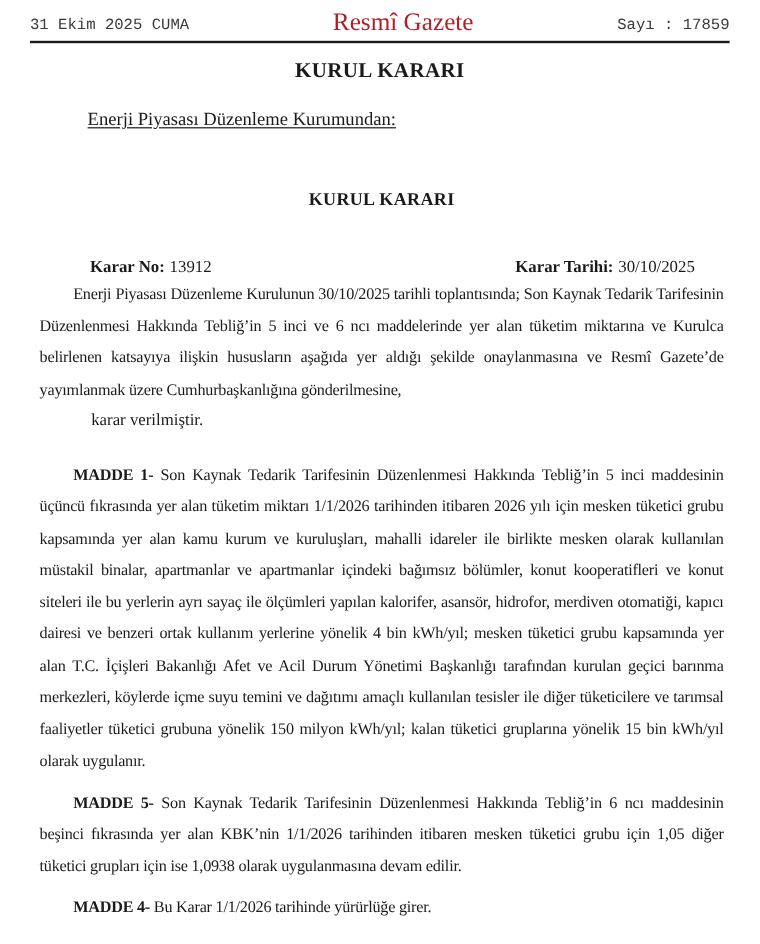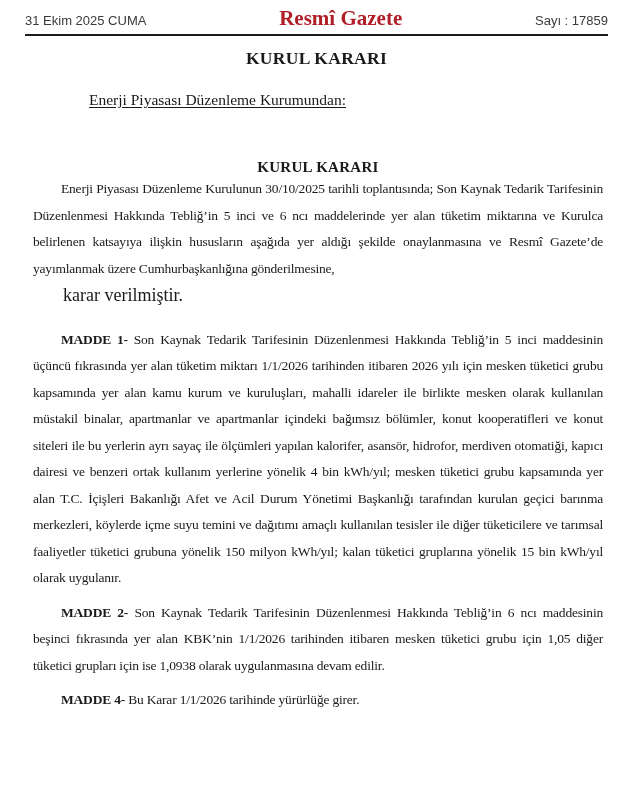--- a/index.html
+++ b/index.html
@@ -21,7 +21,7 @@
     border-bottom: 2px solid #1b1b1b;
   }
   .gz-date, .gz-issue {
-    font-family: Liberation Sans, sans-serif;
+    font-family: Liberation Mono, monospace;
     font-size: 13px;
     color: #3a3a3a;
     line-height: 1.2;

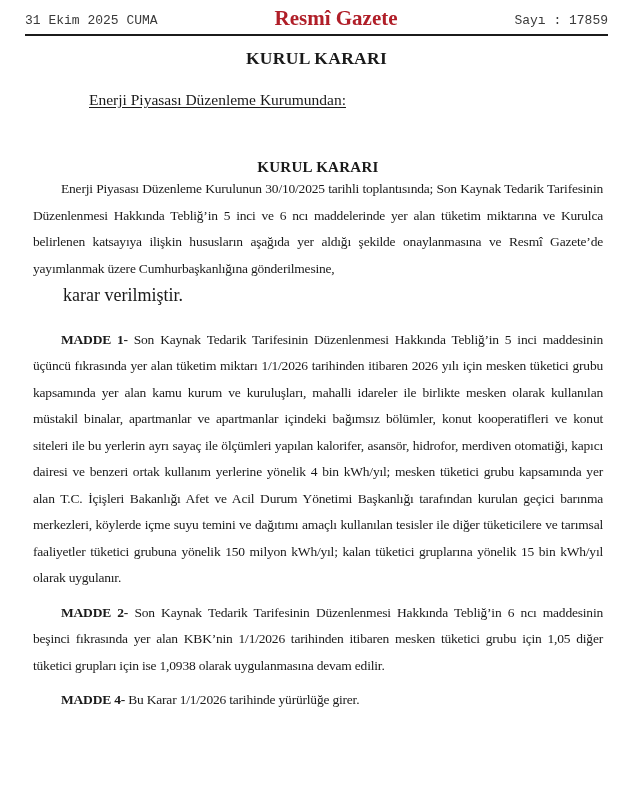--- a/index.html
+++ b/index.html
@@ -29,7 +29,7 @@
   .gz-masthead {
     font-family: "Liberation Serif", serif;
     font-size: 21px;
-    font-weight: bold;
+    font-weight: normal;
     line-height: 1;
   }
   .main-title {

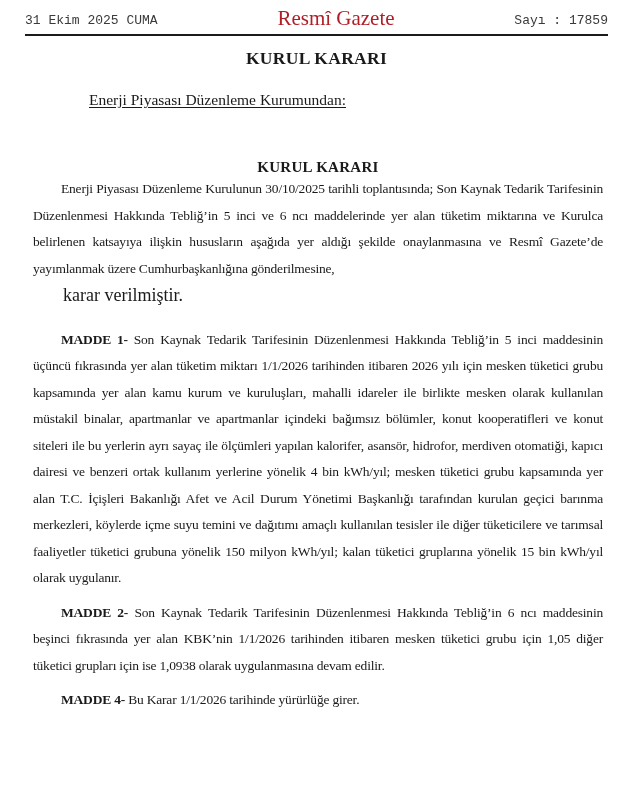--- a/index.html
+++ b/index.html
@@ -41,7 +41,7 @@
   }
   .content { padding: 0 30px 10px 33px; }
   .authority {
-    margin: 22px 0 0 56px;
+    margin: 22px 0 0 40px;
     font-size: 15.5px;
     text-decoration: underline;
     text-underline-offset: 2px;

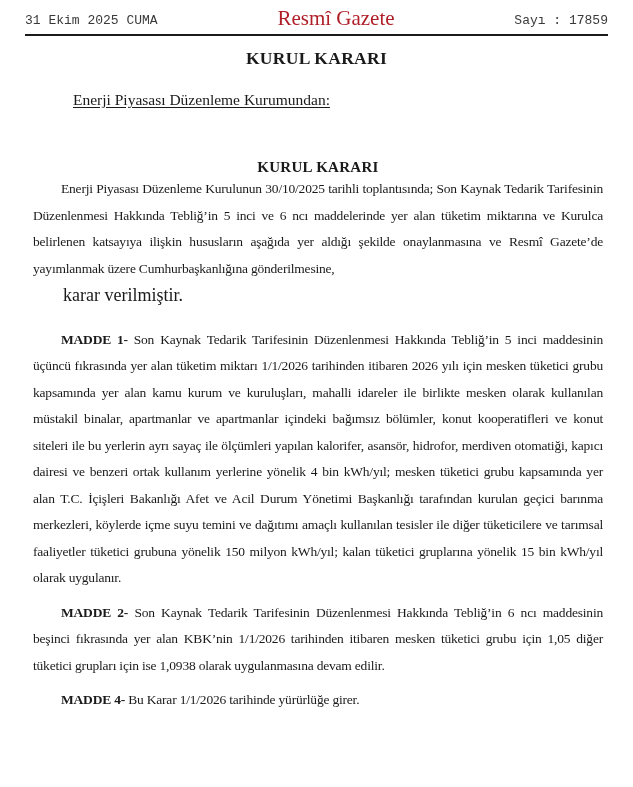--- a/index.html
+++ b/index.html
@@ -100,6 +100,14 @@
 
     <h2 class="decision-title">KURUL KARARI</h2>
 
+    <div class="decision-meta">
+      <span>
+        <span class="meta-label">Karar No:</span><span class="meta-value">13912</span>
+      </span>
+      <span>
+        <span class="meta-label">Karar Tarihi:</span><span class="meta-value">30/10/2025</span>
+      </span>
+    </div>
 
     <p class="para first-indent intro">Enerji Piyasası Düzenleme Kurulunun 30/10/2025 tarihli toplantısında; Son Kaynak Tedarik Tarifesinin Düzenlenmesi Hakkında Tebliğ’in 5 inci ve 6 ncı maddelerinde yer alan tüketim miktarına ve Kurulca belirlenen katsayıya ilişkin hususların aşağıda yer aldığı şekilde onaylanmasına ve Resmî Gazete’de yayımlanmak üzere Cumhurbaşkanlığına gönderilmesine,</p>
 

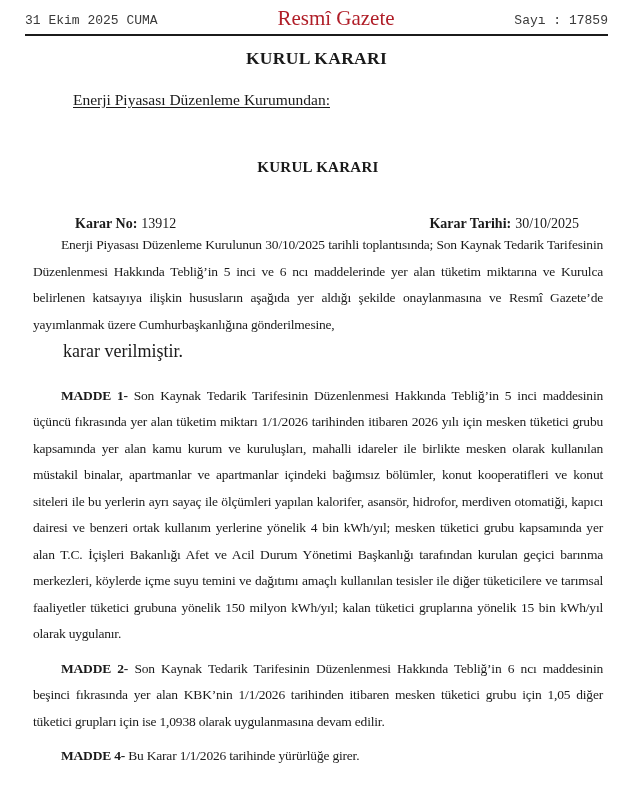--- a/index.html
+++ b/index.html
@@ -72,8 +72,8 @@
   .first-indent { text-indent: 28px; }
   .intro { }
   .closing {
-    margin: 0 0 0 30px;
-    font-size: 18px;
+    margin: 0 0 0 43px;
+    font-size: 14px;
     line-height: 26.5px;
   }
   .article { margin-top: 8px; }

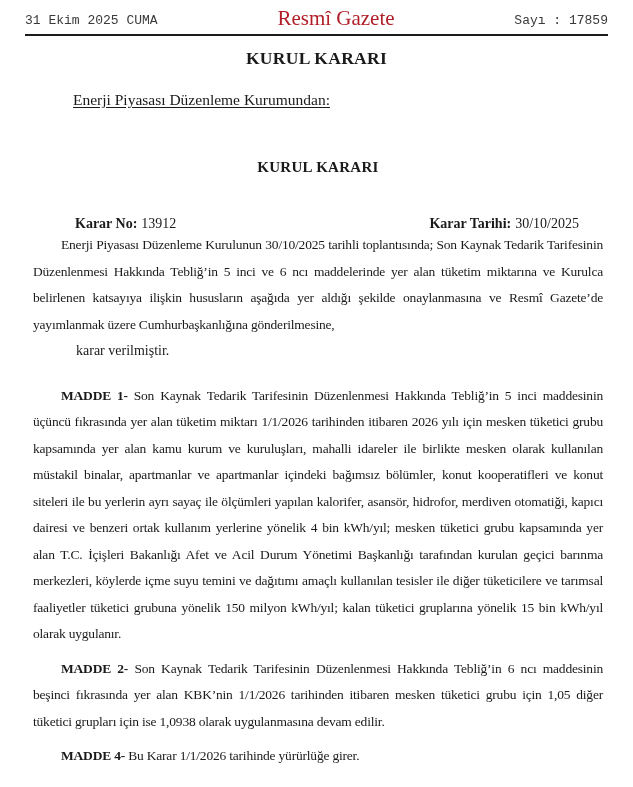--- a/index.html
+++ b/index.html
@@ -115,7 +115,7 @@
 
     <p class="para first-indent article first"><span class="seg-b">MADDE 1- </span><span>Son Kaynak Tedarik Tarifesinin Düzenlenmesi Hakkında Tebliğ’in 5 inci maddesinin üçüncü fıkrasında yer alan tüketim miktarı 1/1/2026 tarihinden itibaren 2026 yılı için mesken tüketici grubu kapsamında yer alan </span><span class="seg-i">kamu kurum ve kuruluşları, mahalli idareler ile birlikte mesken olarak kullanılan müstakil binalar, apartmanlar ve apartmanlar içindeki bağımsız bölümler, konut kooperatifleri ve konut siteleri ile bu yerlerin ayrı sayaç ile ölçümleri yapılan kalorifer, asansör, hidrofor, merdiven otomatiği, kapıcı dairesi ve benzeri ortak kullanım yerleri</span><span>ne yönelik 4 bin kWh/yıl; mesken tüketici grubu kapsamında yer alan </span><span class="seg-i">T.C. İçişleri Bakanlığı Afet ve Acil Durum Yönetimi Başkanlığı tarafından kurulan geçici barınma merkezleri, köylerde içme suyu temini ve dağıtımı amaçlı kullanılan tesisler</span><span> ile diğer tüketicilere ve tarımsal faaliyetler tüketici grubuna yönelik 150 milyon kWh/yıl; kalan tüketici gruplarına yönelik 15 bin kWh/yıl olarak uygulanır.</span></p>
 
-    <p class="para first-indent article"><span class="seg-b">MADDE 2- </span><span>Son Kaynak Tedarik Tarifesinin Düzenlenmesi Hakkında Tebliğ’in 6 ncı maddesinin beşinci fıkrasında yer alan KBK’nin 1/1/2026 tarihinden itibaren mesken tüketici grubu için 1,05 diğer tüketici grupları için ise 1,0938 olarak uygulanmasına devam edilir.</span></p>
+    <p class="para first-indent article"><span class="seg-b">MADDE 5- </span><span>Son Kaynak Tedarik Tarifesinin Düzenlenmesi Hakkında Tebliğ’in 6 ncı maddesinin beşinci fıkrasında yer alan KBK’nin 1/1/2026 tarihinden itibaren mesken tüketici grubu için 1,05 diğer tüketici grupları için ise 1,0938 olarak uygulanmasına devam edilir.</span></p>
 
     <p class="para first-indent article"><span class="seg-b">MADDE 4- </span><span>Bu Karar 1/1/2026 tarihinde yürürlüğe girer.</span></p>
 

